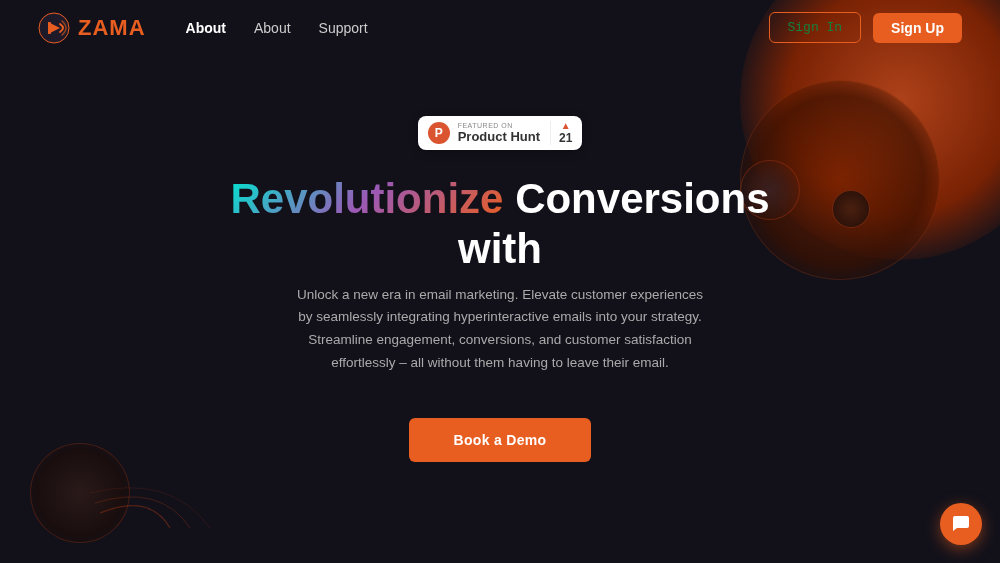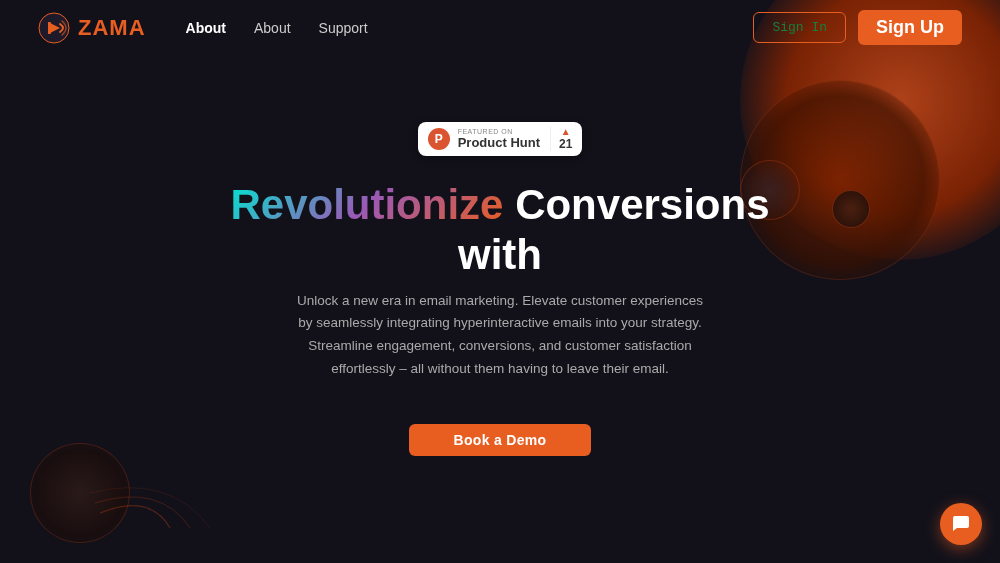--- a/index.html
+++ b/index.html
@@ -179,7 +179,7 @@
       border: none;
       color: #fff;
       border-radius: 6px;
-      font-size: 18px;
+      font-size: 14px;
       cursor: pointer;
       font-weight: 600;
     }

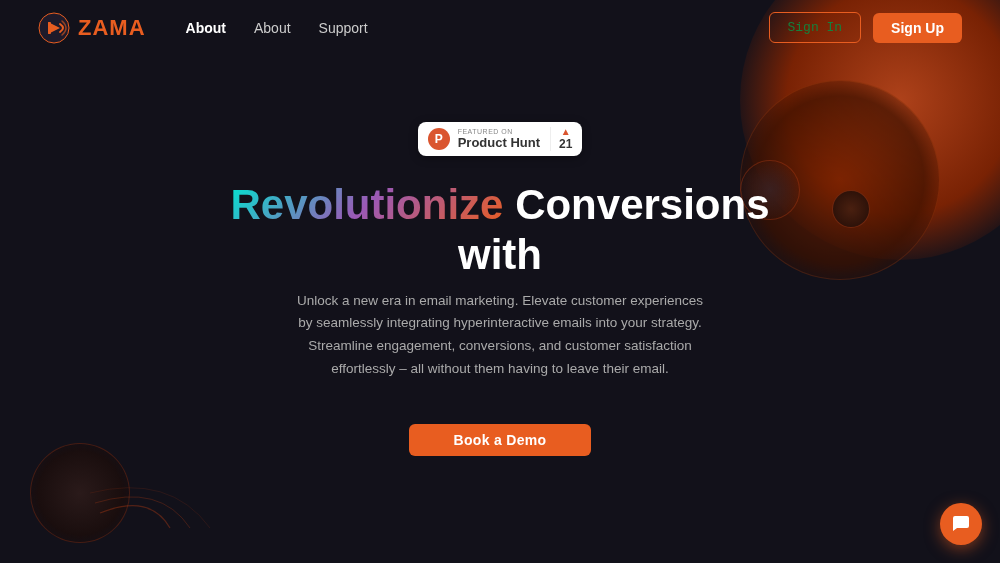--- a/index.html
+++ b/index.html
@@ -304,7 +304,7 @@
 
     
     .btn-demo {
-      padding: 8px 45px;
+      padding: 14px 45px;
       background: #e85d20;
       border: none;
       color: #fff;

